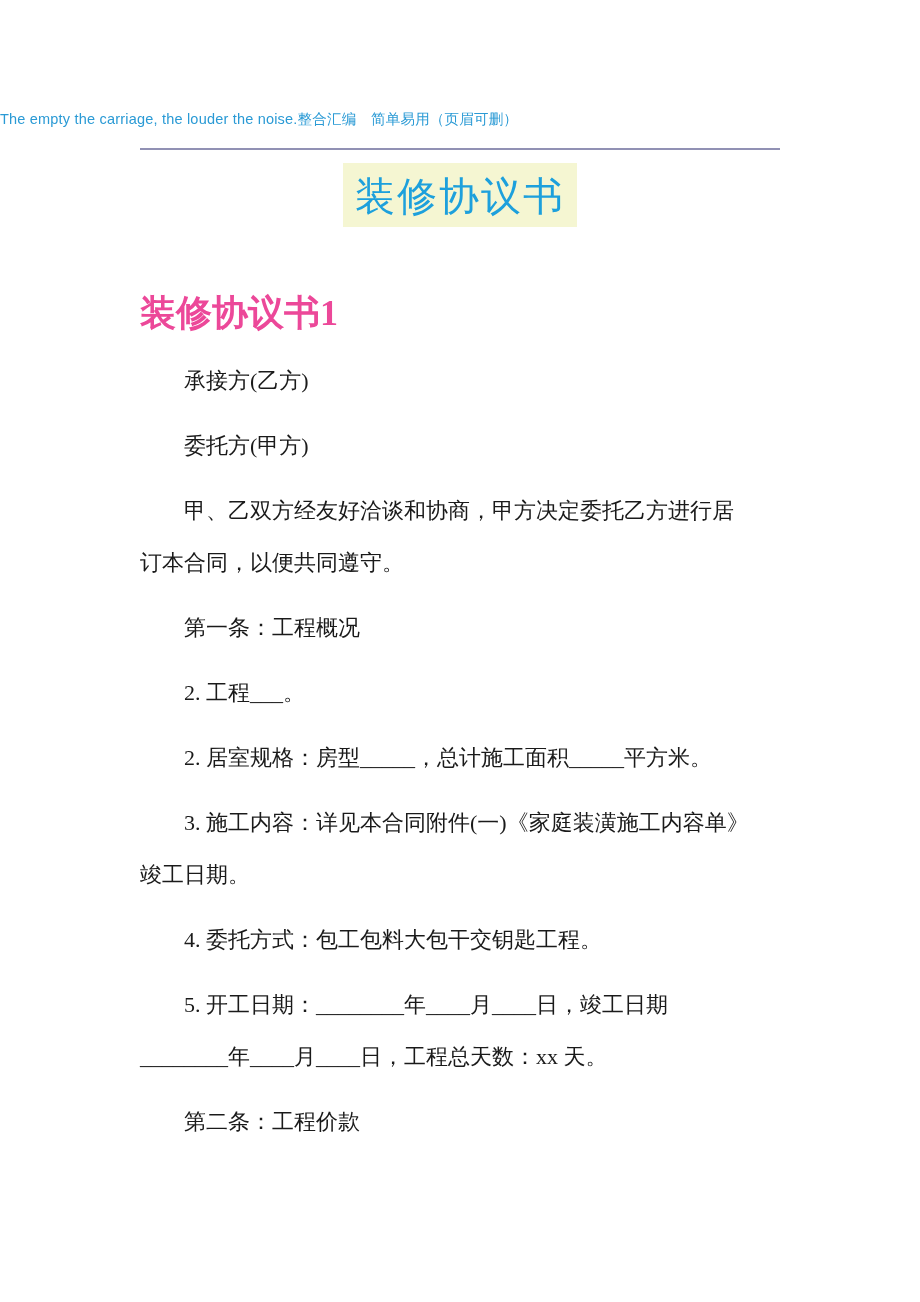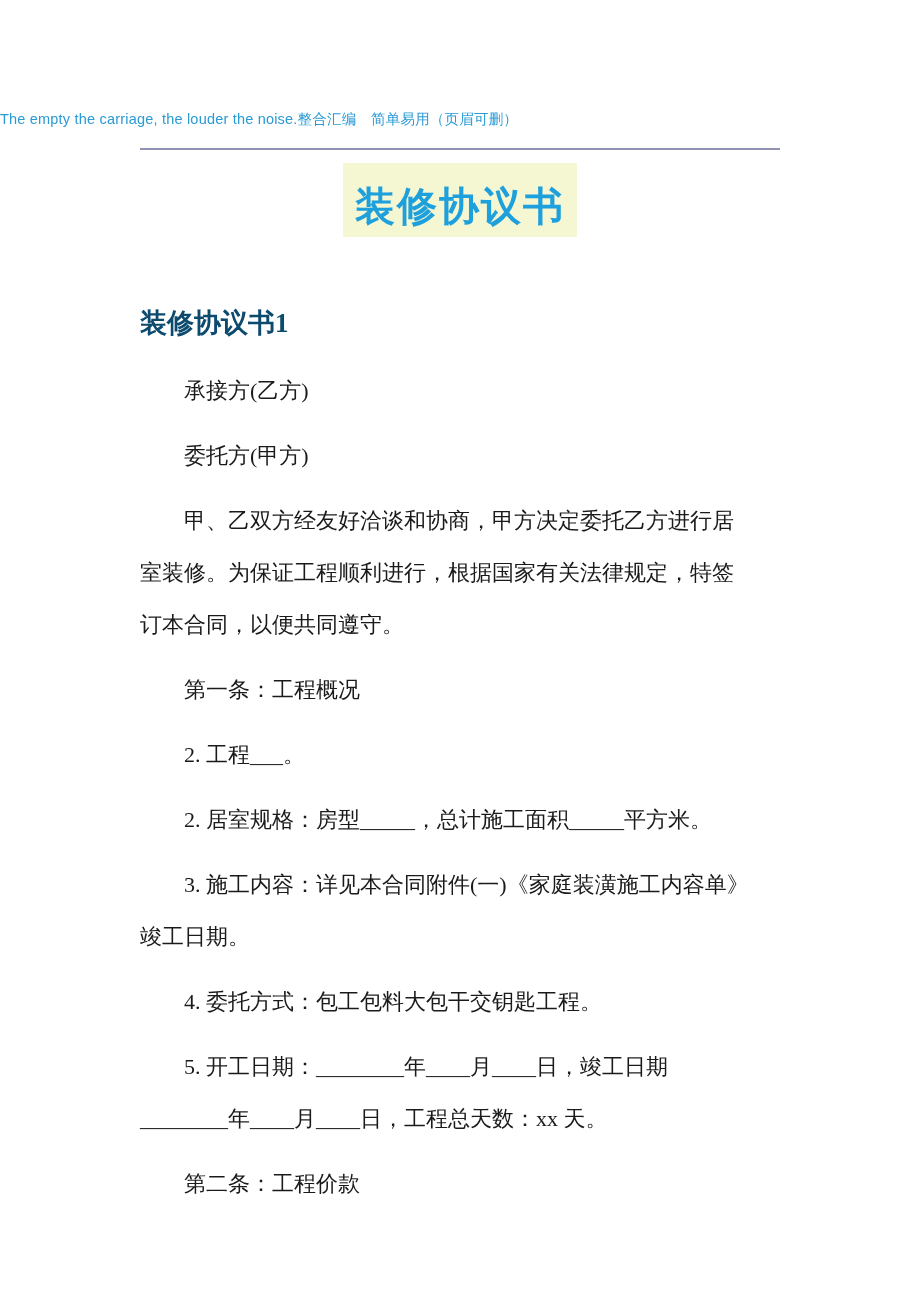--- a/index.html
+++ b/index.html
@@ -34,10 +34,10 @@
     background: #f5f6d2;
     color: #1da0dc;
     font-family: "Liberation Sans", "DejaVu Sans", sans-serif;
-    font-weight: bold;
+    font-weight: normal;
     font-size: 40px;
     line-height: 1.1;
-    padding: 21px 12px 9px 12px;
+    padding: 11px 12px 9px 12px;
     letter-spacing: 2px;
   }
   .section-heading {

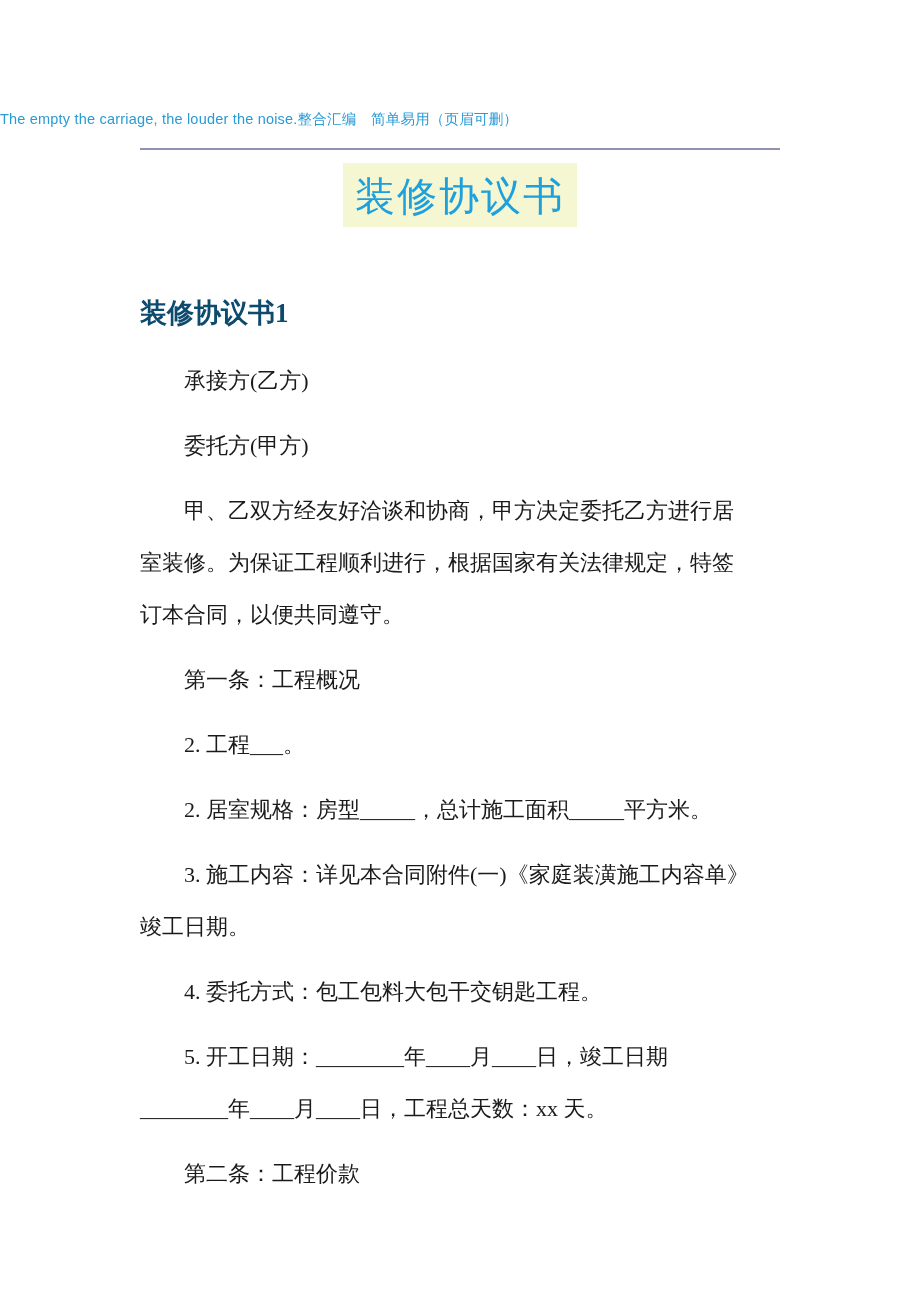--- a/index.html
+++ b/index.html
@@ -42,9 +42,9 @@
   }
   .section-heading {
     margin: 70px 140px 4px 140px;
-    color: #0c4a6e;
+    color: #ec4899;
     font-weight: bold;
-    font-size: 27px;
+    font-size: 36px;
     line-height: 32px;
     font-family: "Liberation Serif", "DejaVu Serif", serif;
   }

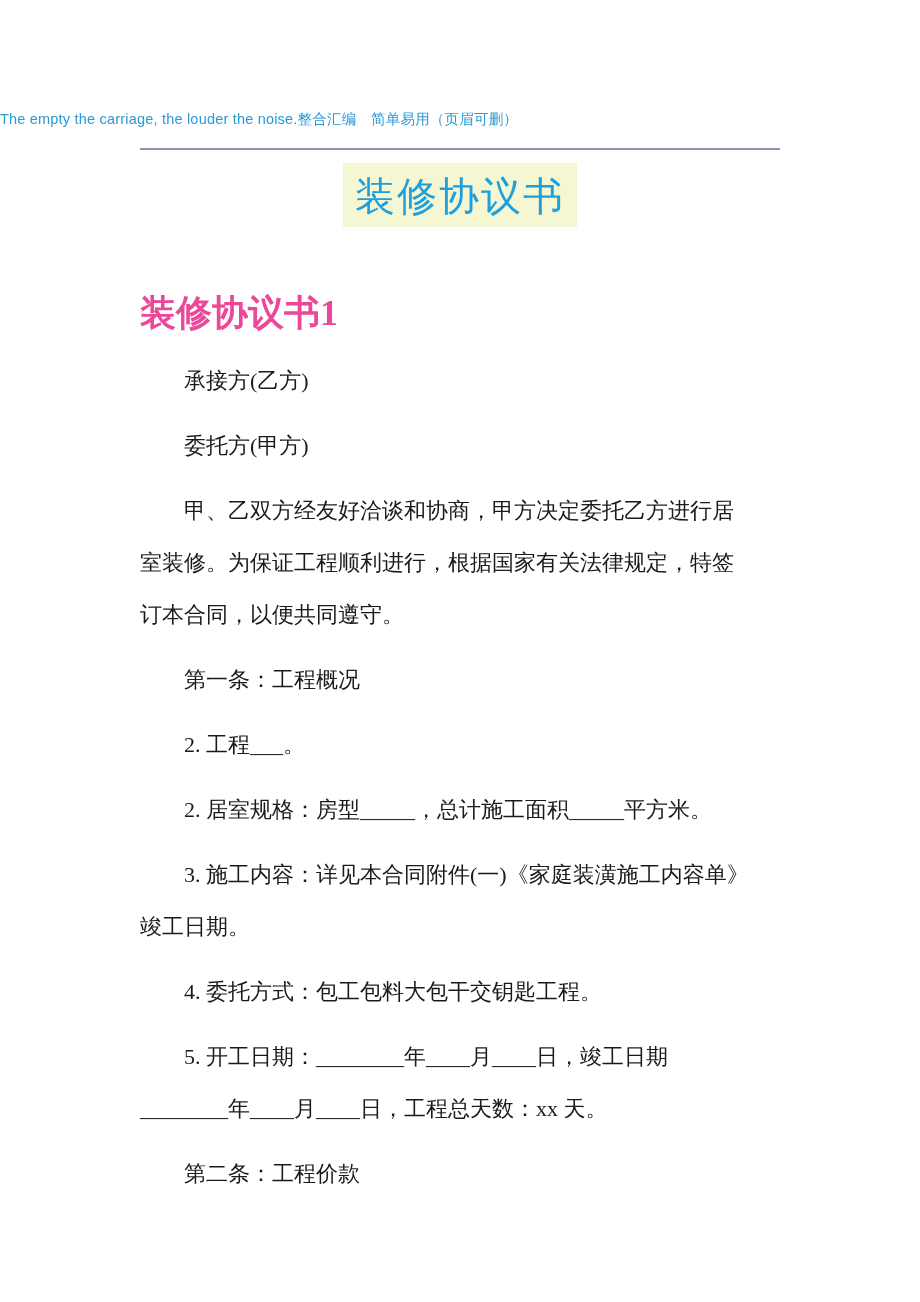--- a/index.html
+++ b/index.html
@@ -89,7 +89,6 @@
 
     <div class="para">
       <div class="line indent">甲、乙双方经友好洽谈和协商，甲方决定委托乙方进行居</div>
-      <div class="line">室装修。为保证工程顺利进行，根据国家有关法律规定，特签</div>
       <div class="line">订本合同，以便共同遵守。</div>
     </div>
 

